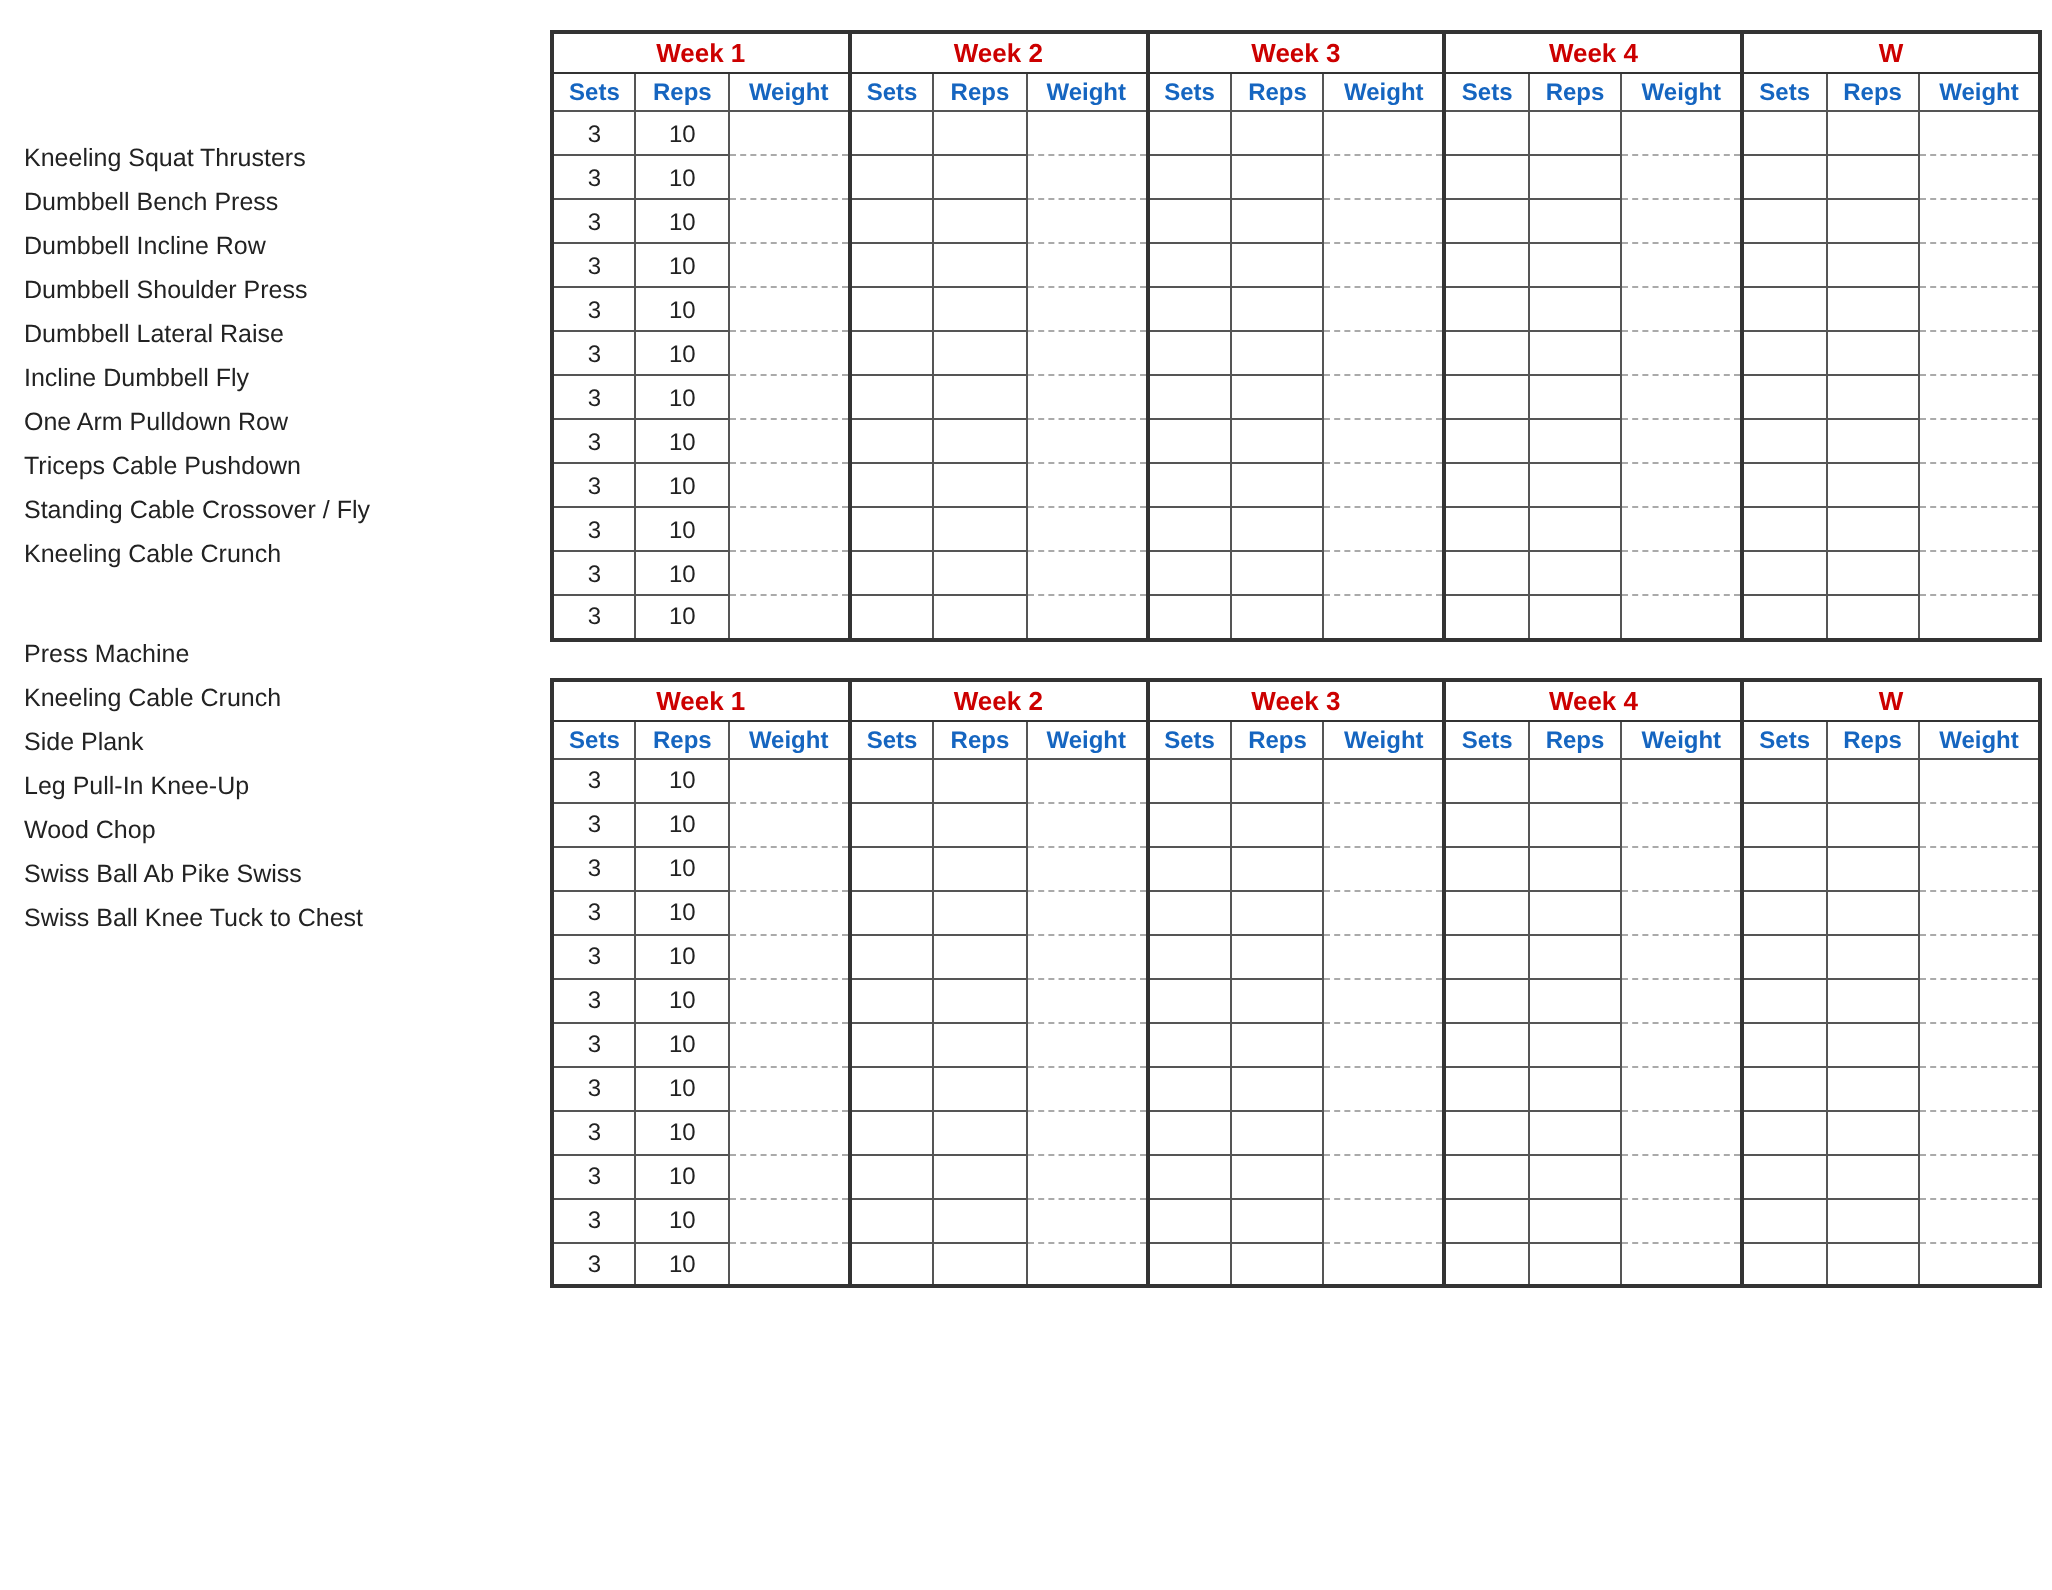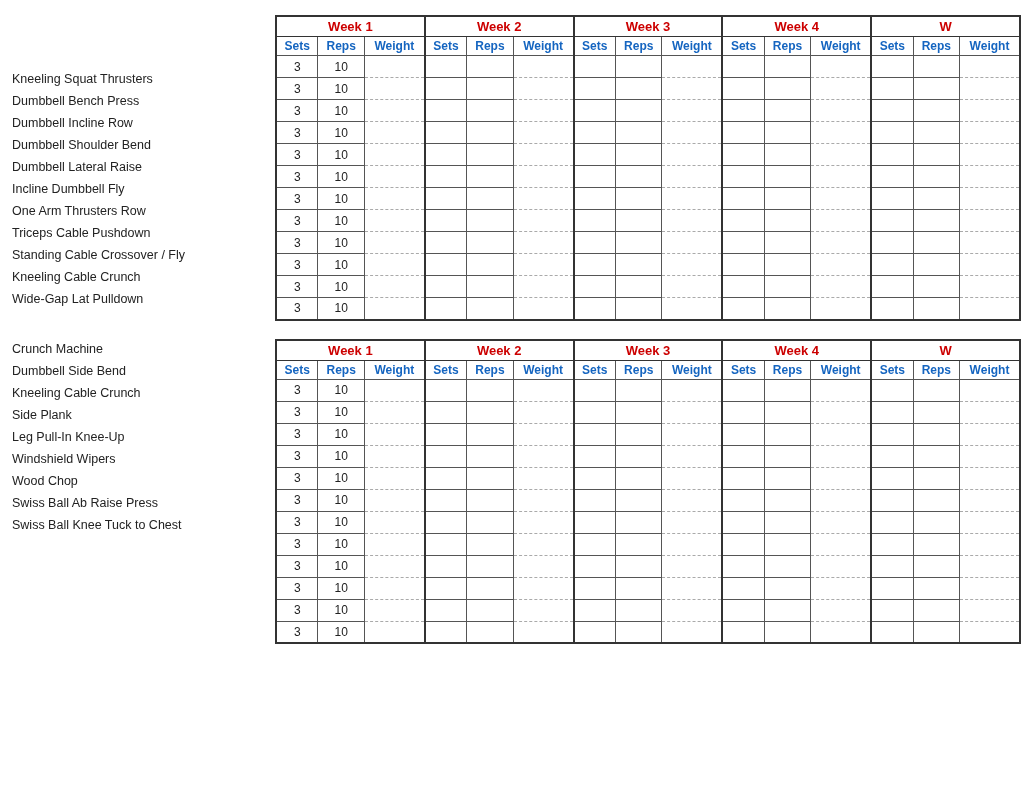--- a/index.html
+++ b/index.html
@@ -129,7 +129,7 @@
           <div class="exercise-item">Kneeling Squat Thrusters</div>
           <div class="exercise-item">Dumbbell Bench Press</div>
           <div class="exercise-item">Dumbbell Incline Row</div>
-          <div class="exercise-item">Dumbbell Shoulder Bend</div>
+          <div class="exercise-item">Dumbbell Shoulder Press</div>
           <div class="exercise-item">Dumbbell Lateral Raise</div>
           <div class="exercise-item">Incline Dumbbell Fly</div>
           <div class="exercise-item">One Arm Thrusters Row</div>

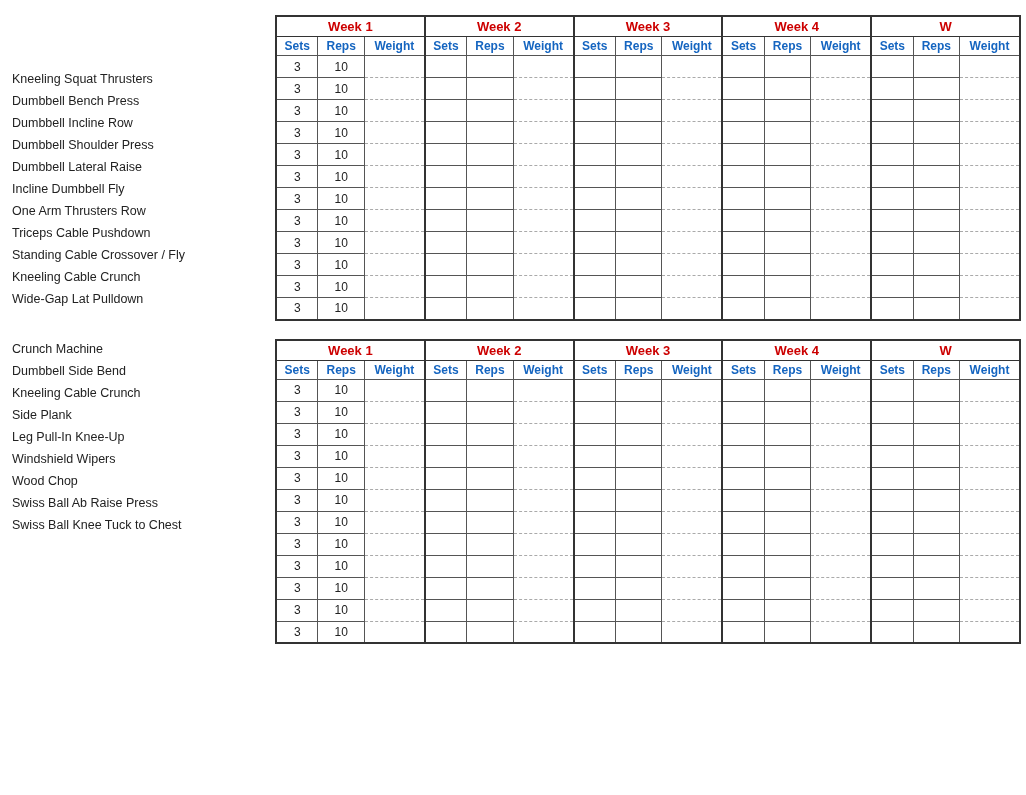--- a/index.html
+++ b/index.html
@@ -132,7 +132,7 @@
           <div class="exercise-item">Dumbbell Shoulder Press</div>
           <div class="exercise-item">Dumbbell Lateral Raise</div>
           <div class="exercise-item">Incline Dumbbell Fly</div>
-          <div class="exercise-item">One Arm Thrusters Row</div>
+          <div class="exercise-item">One Arm Pulldown Row</div>
           <div class="exercise-item">Triceps Cable Pushdown</div>
           <div class="exercise-item">Standing Cable Crossover / Fly</div>
           <div class="exercise-item">Kneeling Cable Crunch</div>

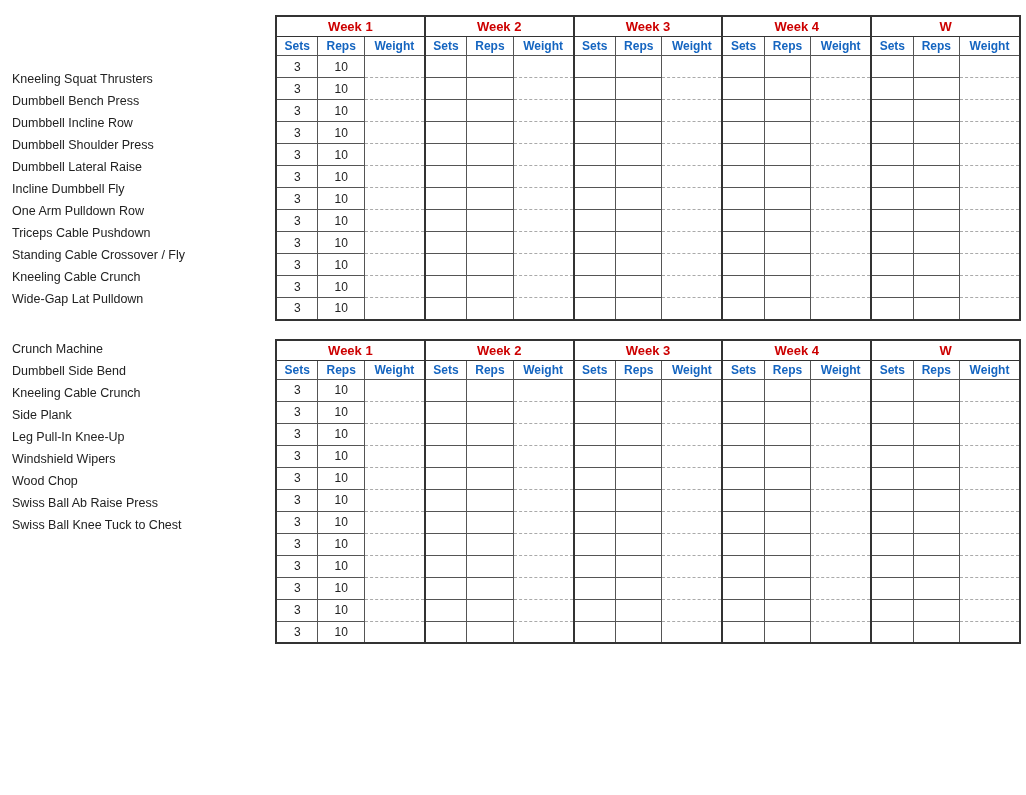--- a/index.html
+++ b/index.html
@@ -136,7 +136,6 @@
           <div class="exercise-item">Triceps Cable Pushdown</div>
           <div class="exercise-item">Standing Cable Crossover / Fly</div>
           <div class="exercise-item">Kneeling Cable Crunch</div>
-          <div class="exercise-item">Wide-Gap Lat Pulldown</div>
         </div>
 
       <div style="height: 20px;"></div>

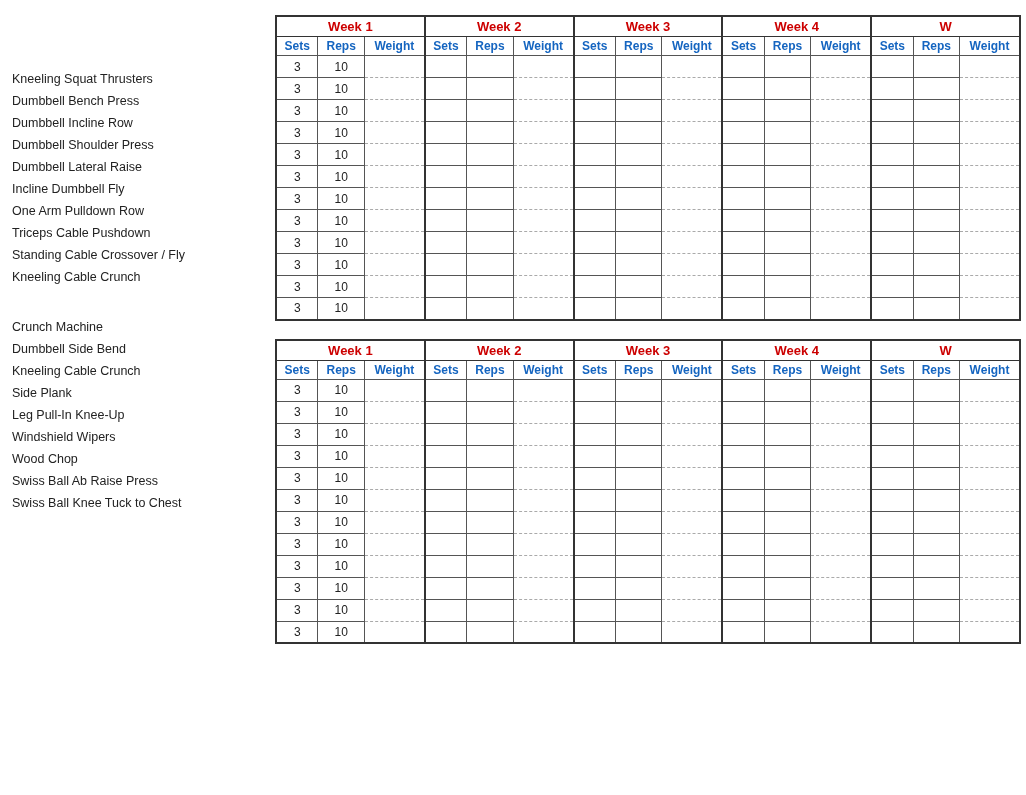--- a/index.html
+++ b/index.html
@@ -142,7 +142,7 @@
 
       <div class="section-title"></div>
       <div id="wednesday-exercises">
-          <div class="exercise-item">Crunch Machine</div>
+          <div class="exercise-item">Press Machine</div>
           <div class="exercise-item">Dumbbell Side Bend</div>
           <div class="exercise-item">Kneeling Cable Crunch</div>
           <div class="exercise-item">Side Plank</div>

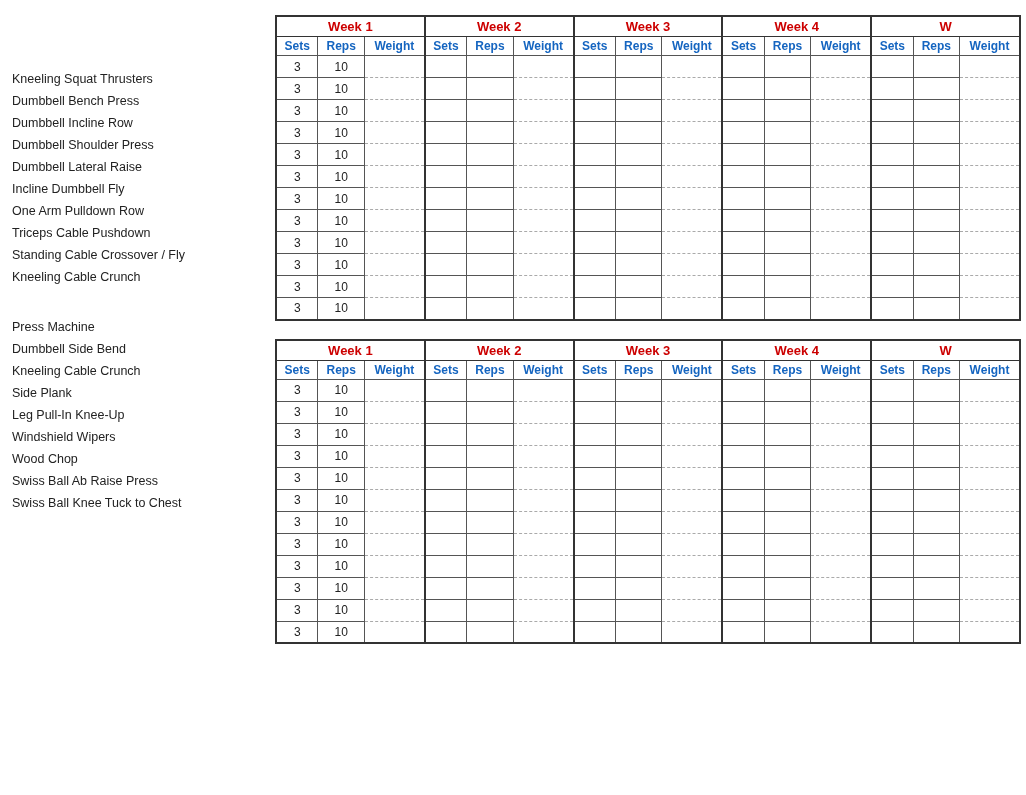--- a/index.html
+++ b/index.html
@@ -143,7 +143,6 @@
       <div class="section-title"></div>
       <div id="wednesday-exercises">
           <div class="exercise-item">Press Machine</div>
-          <div class="exercise-item">Dumbbell Side Bend</div>
           <div class="exercise-item">Kneeling Cable Crunch</div>
           <div class="exercise-item">Side Plank</div>
           <div class="exercise-item">Leg Pull-In Knee-Up</div>

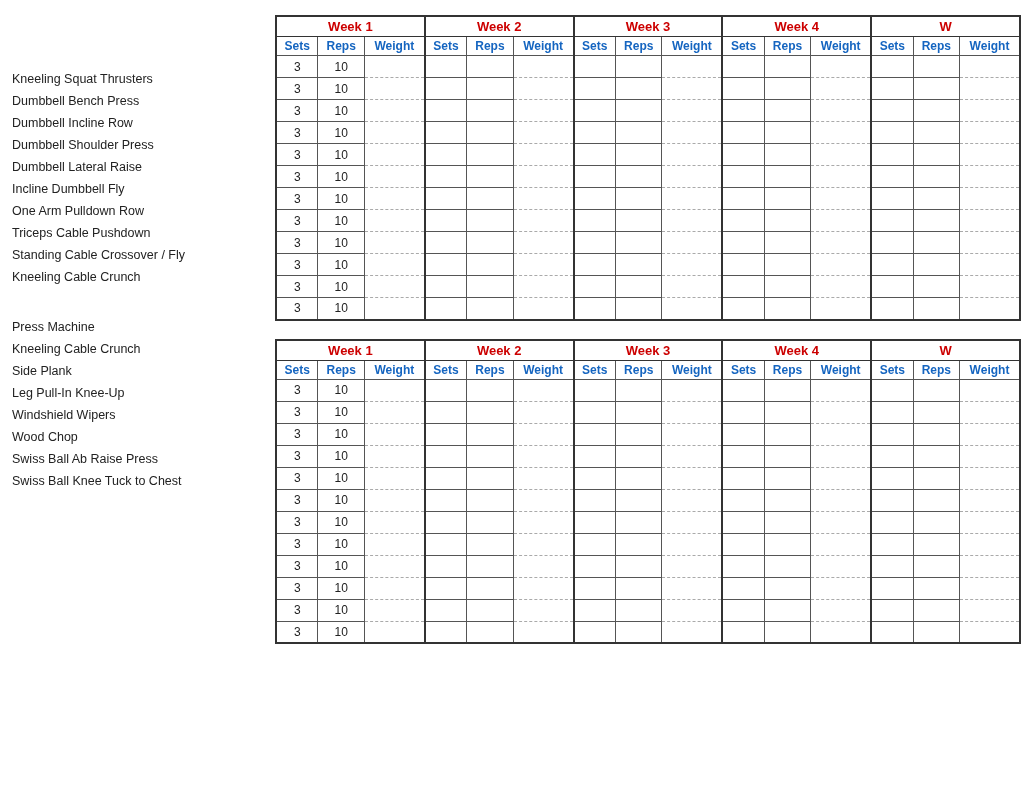--- a/index.html
+++ b/index.html
@@ -146,7 +146,6 @@
           <div class="exercise-item">Kneeling Cable Crunch</div>
           <div class="exercise-item">Side Plank</div>
           <div class="exercise-item">Leg Pull-In Knee-Up</div>
-          <div class="exercise-item">Windshield Wipers</div>
           <div class="exercise-item">Wood Chop</div>
           <div class="exercise-item">Swiss Ball Ab Raise Press</div>
           <div class="exercise-item">Swiss Ball Knee Tuck to Chest</div>

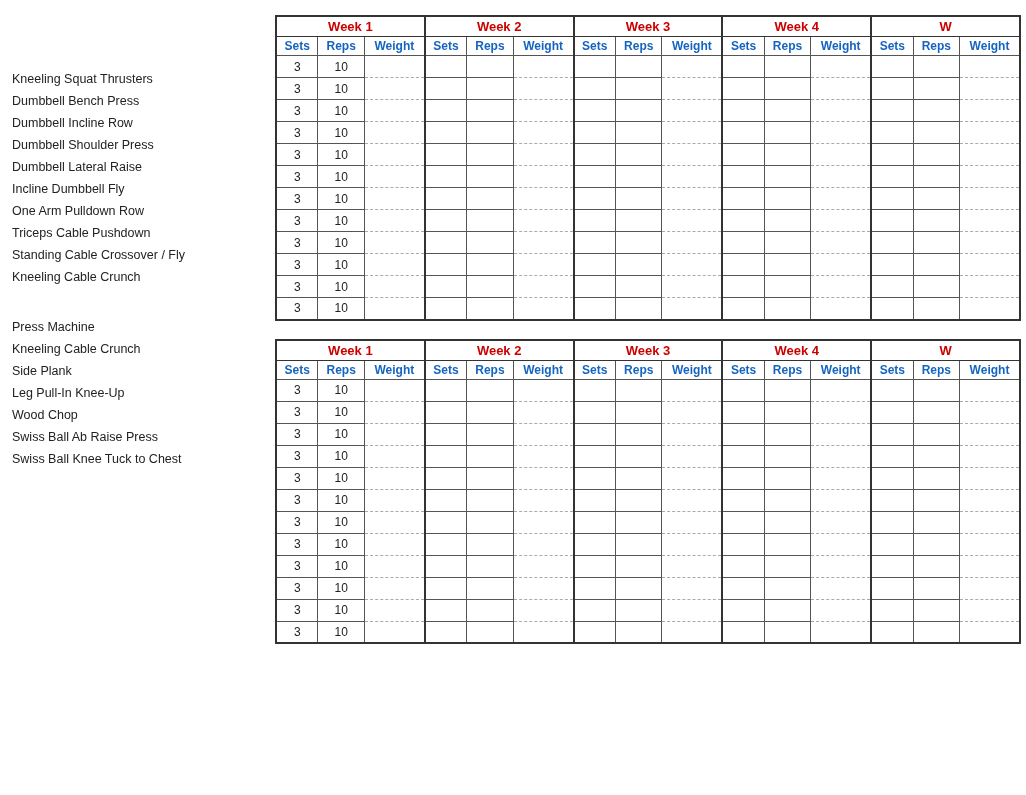--- a/index.html
+++ b/index.html
@@ -147,7 +147,7 @@
           <div class="exercise-item">Side Plank</div>
           <div class="exercise-item">Leg Pull-In Knee-Up</div>
           <div class="exercise-item">Wood Chop</div>
-          <div class="exercise-item">Swiss Ball Ab Raise Press</div>
+          <div class="exercise-item">Swiss Ball Ab Pike Swiss</div>
           <div class="exercise-item">Swiss Ball Knee Tuck to Chest</div>
         </div>
     </div>

